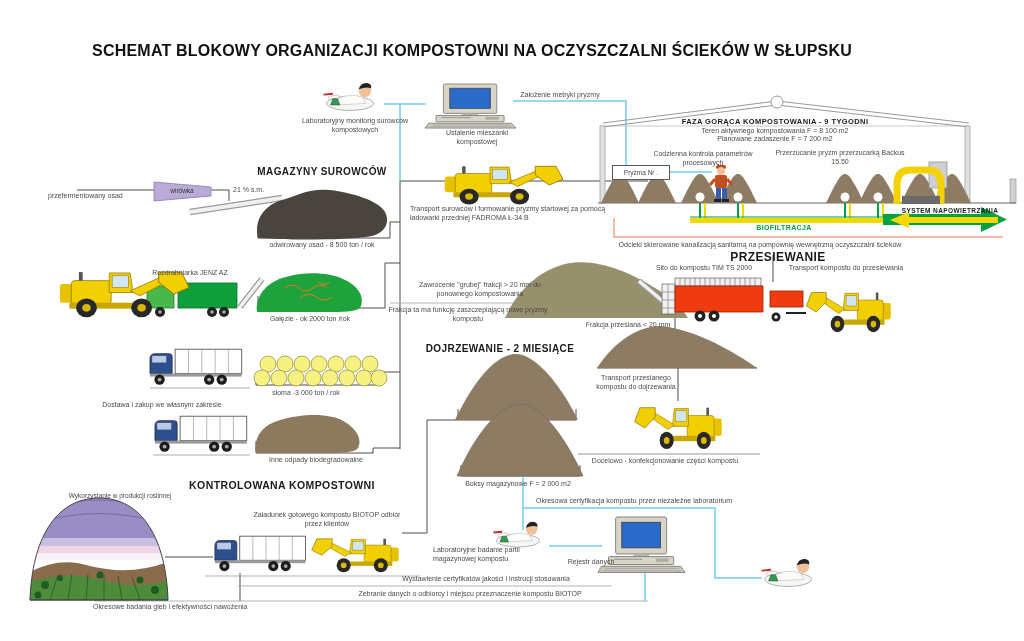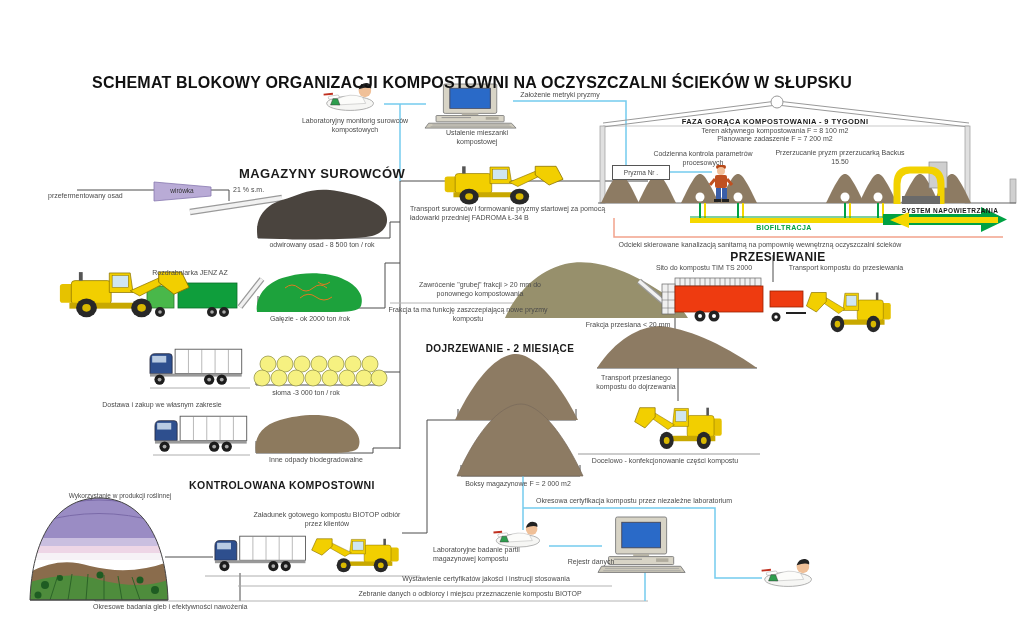--- a/index.html
+++ b/index.html
@@ -7,7 +7,7 @@
           font-family:"Liberation Sans", sans-serif;color:#4a4a4a;}
   #bg{position:absolute;left:0;top:0;z-index:0;}
   .title{position:absolute;left:0;top:42px;width:944px;text-align:center;font-weight:bold;
-         font-size:16px;letter-spacing:.2px;color:#111;z-index:2;margin-top:32px;}
+         font-size:16px;letter-spacing:.2px;color:#111;z-index:2;}
   .lbl{position:absolute;font-size:7px;line-height:1.25;text-align:center;
        transform:translateX(-50%);z-index:2;}
   .la{transform:none;text-align:left;}

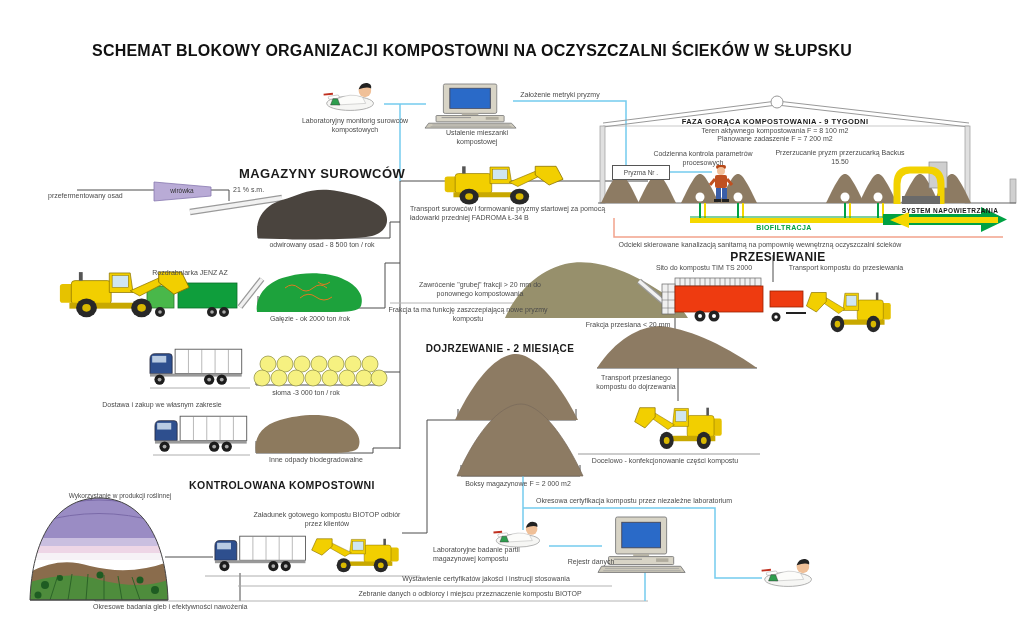--- a/index.html
+++ b/index.html
@@ -332,7 +332,7 @@
 <div class="lbl nw h green" style="left:784px;top:224px;font-size:7px">BIOFILTRACJA</div>
 <div class="lbl nw" style="left:760px;top:241px">Odcieki skierowane kanalizacją sanitarną na pompownię wewnętrzną oczyszczalni ścieków</div>
 
-<div class="lbl nw h" style="left:322px;top:166px;font-size:13px">MAGAZYNY SUROWCÓW</div>
+<div class="lbl nw h" style="left:322px;top:166px;font-size:10px">MAGAZYNY SUROWCÓW</div>
 <div class="lbl la nw" style="left:48px;top:192px">przefermentowany osad</div>
 <div class="lbl nw" style="left:182px;top:187px;font-size:6.5px;color:#333">wirówka</div>
 <div class="lbl la nw" style="left:233px;top:186px">21 % s.m.</div>

